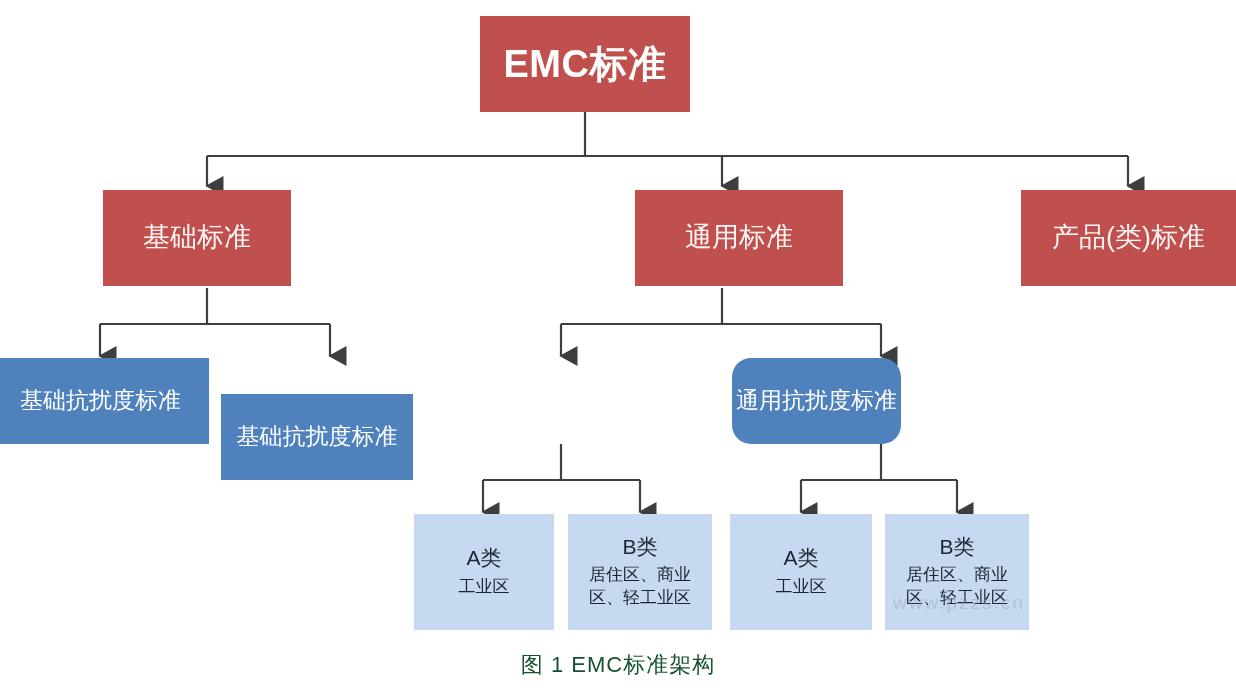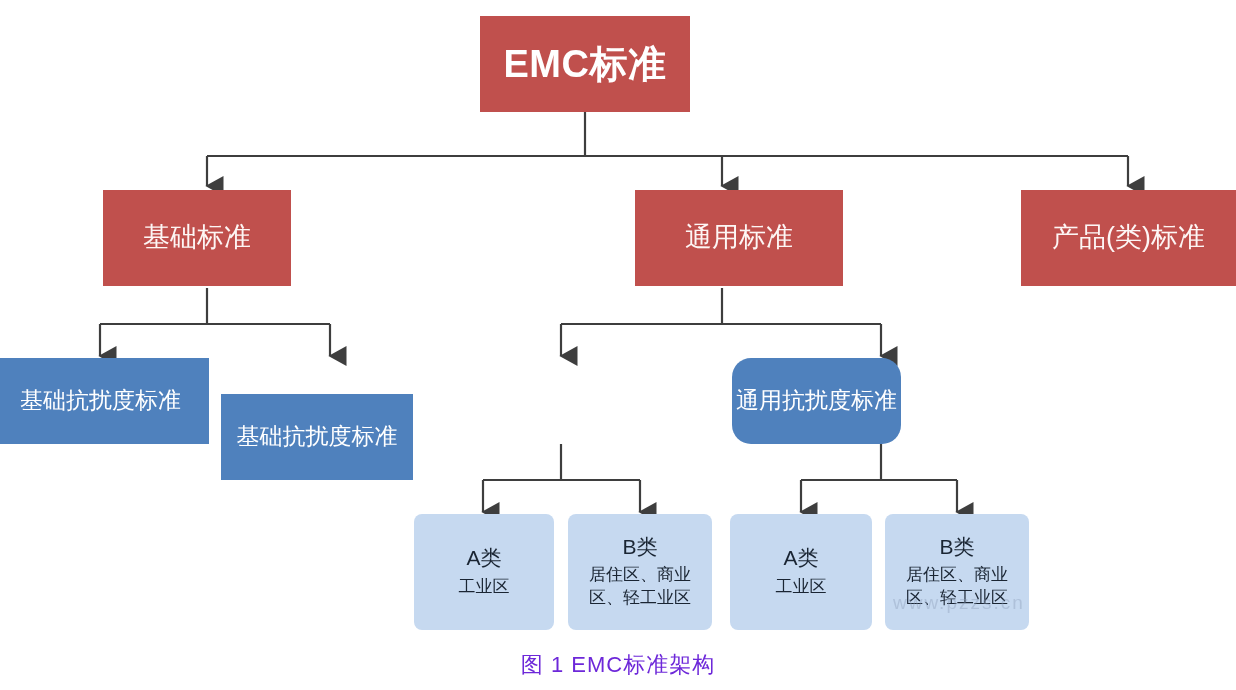--- a/index.html
+++ b/index.html
@@ -58,7 +58,6 @@
     background: #c6d9f0;
     color: #1a2533;
     justify-content: center;
-    border-radius: 8px;
   }
   .leaf-title {
     font-size: 21px;

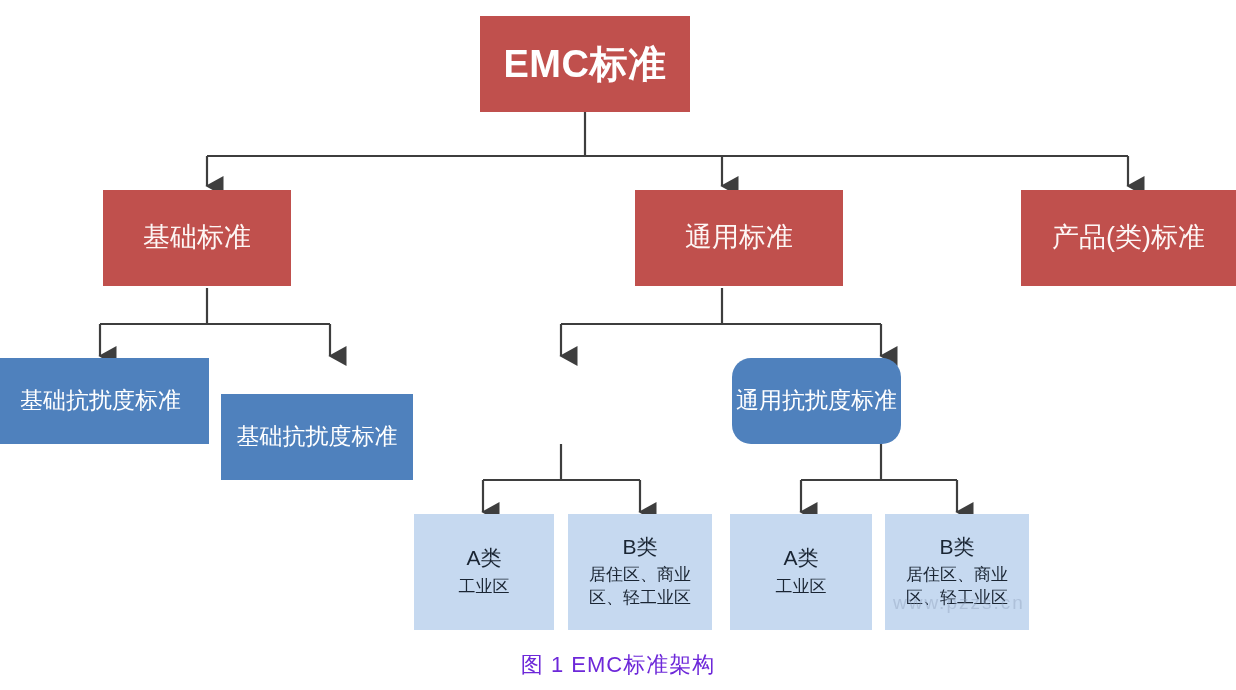--- a/index.html
+++ b/index.html
@@ -75,7 +75,7 @@
     width: 1236px;
     text-align: center;
     font-size: 22px;
-    color: #6d28d9;
+    color: #14532d;
     letter-spacing: 1px;
   }
   .watermark {

